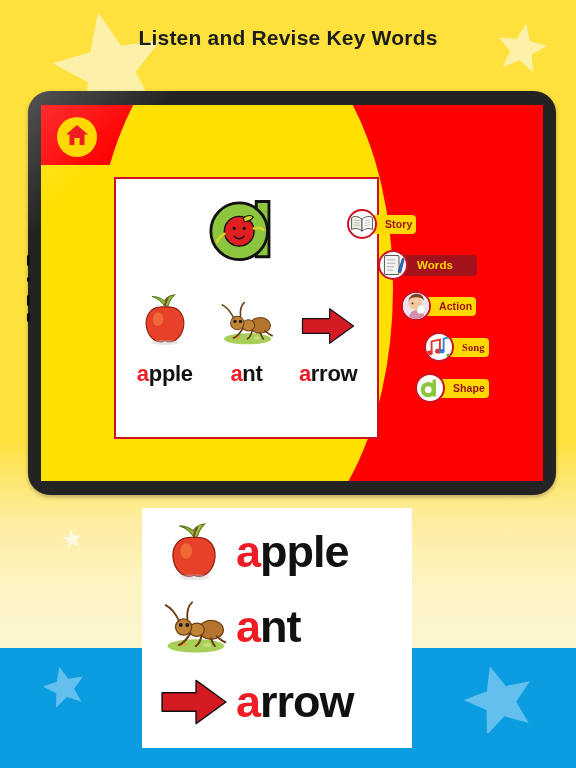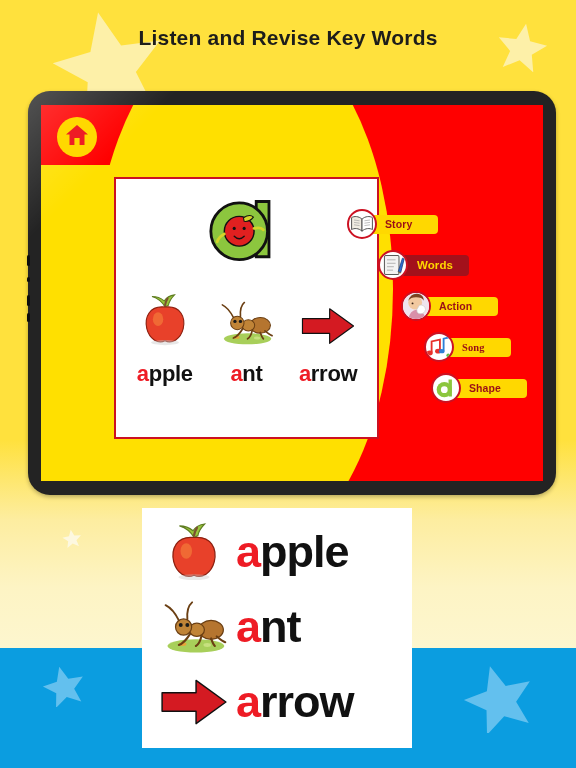--- a/index.html
+++ b/index.html
@@ -205,7 +205,7 @@
   }
   .menu-pill {
     margin-left: -7px;
-    padding: 3px 26px 3px 15px;
+    padding: 3px 4px 3px 15px;
     border-radius: 4px;
     font-size: 10.5px;
     font-weight: bold;

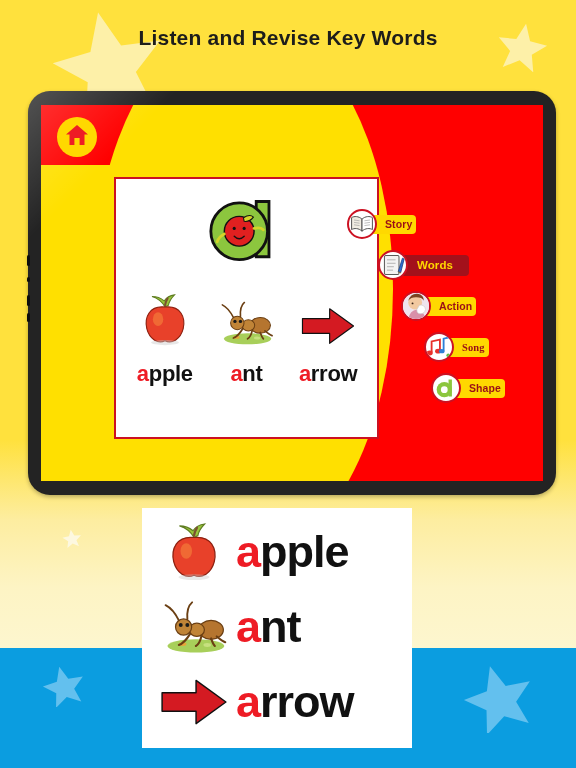--- a/index.html
+++ b/index.html
@@ -218,7 +218,7 @@
   .menu-item.active .menu-pill {
     background: #a3111b;
     color: #ffd800;
-    padding: 4px 16px 4px 16px;
+    padding: 4px 24px 4px 16px;
     font-size: 11.5px;
   }
 

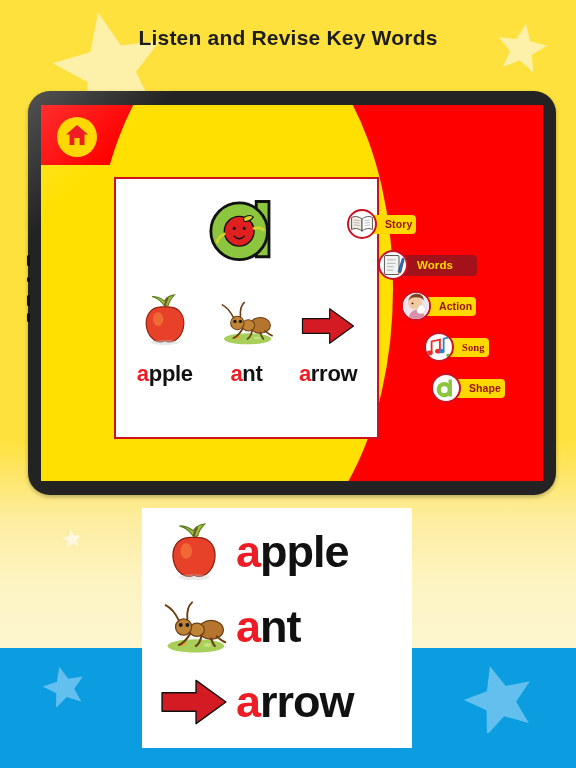--- a/index.html
+++ b/index.html
@@ -442,7 +442,7 @@
           <span class="menu-pill">Song</span>
         </div>
 
-        <div class="menu-item" style="left:84px;top:164px;">
+        <div class="menu-item" style="left:68px;top:164px;">
           <span class="menu-icon">
             <svg width="22" height="22" viewBox="0 0 26 26">
               <path d="M20 3 L20 23 L16 23 L16 3 Z" fill="#8cc63e"></path>

